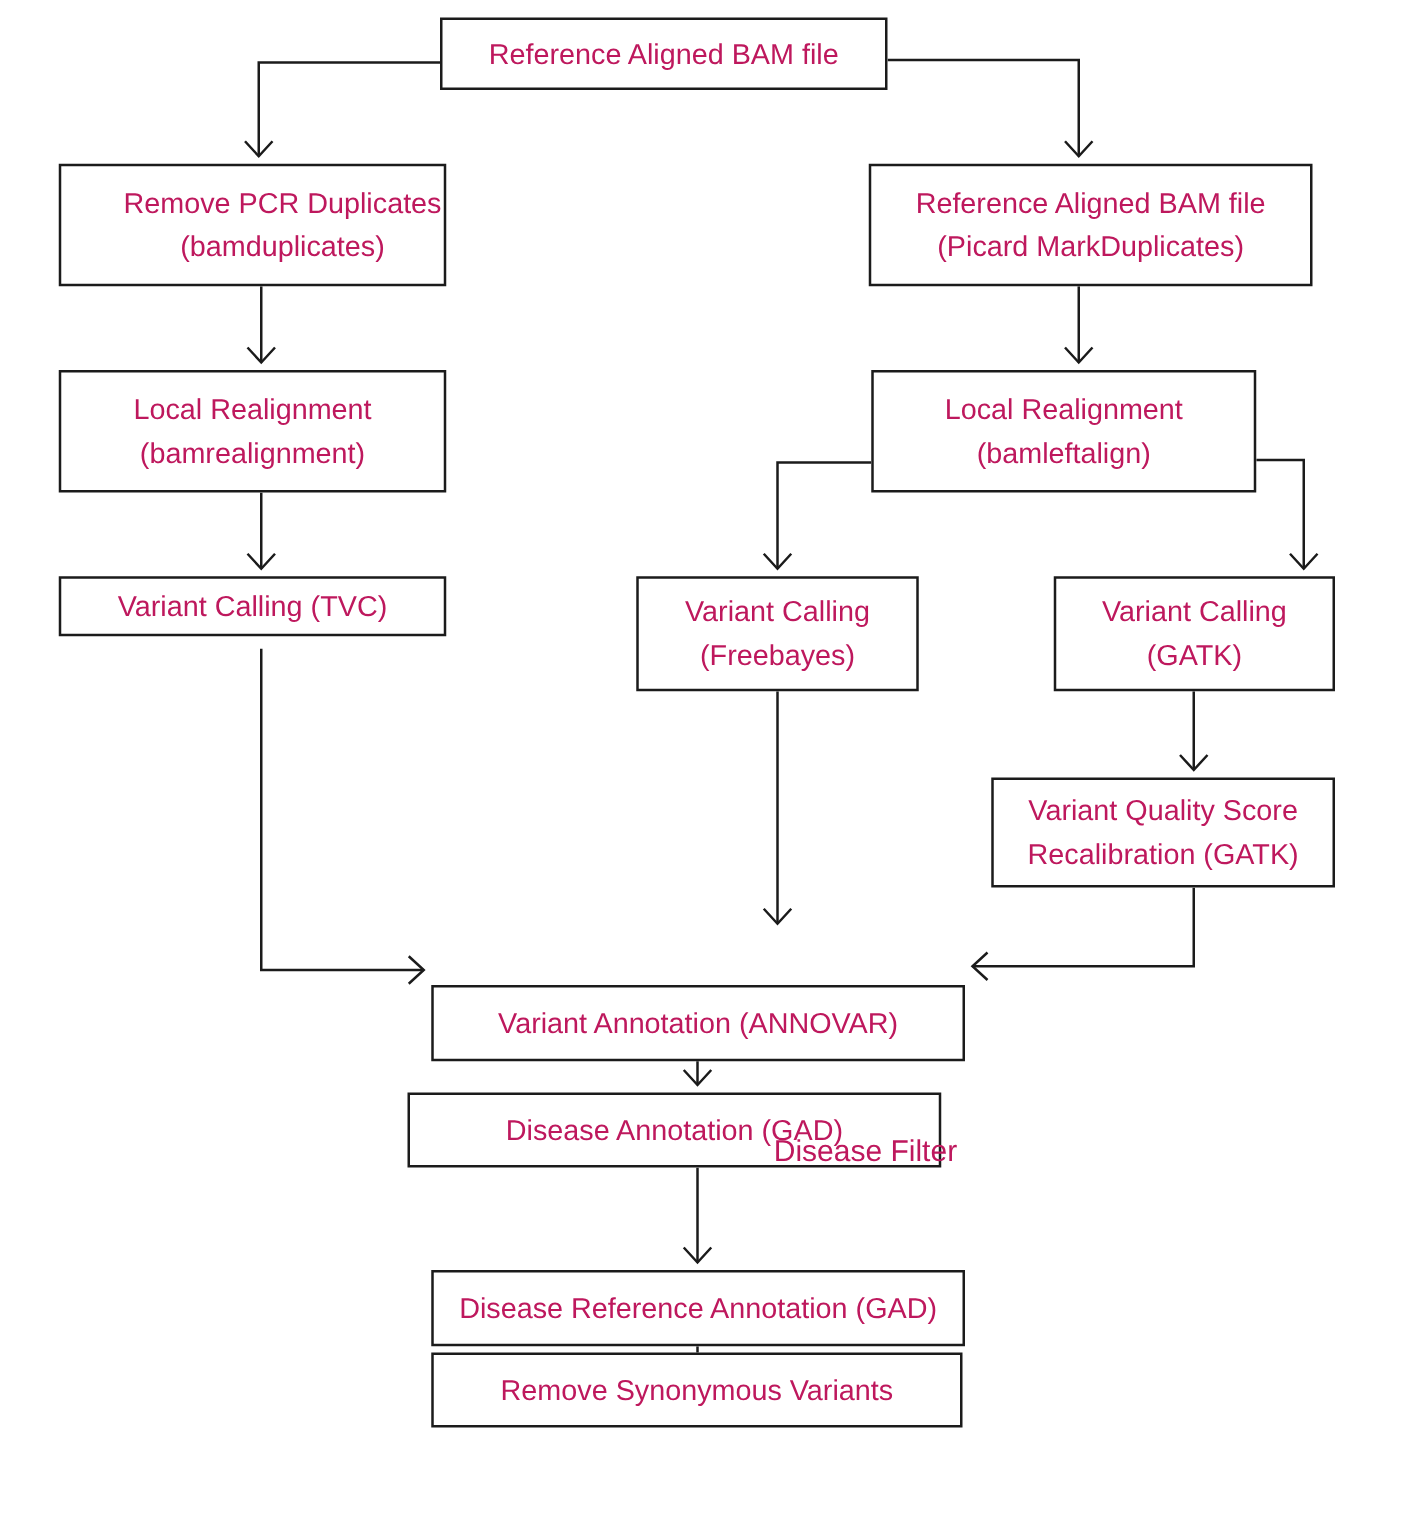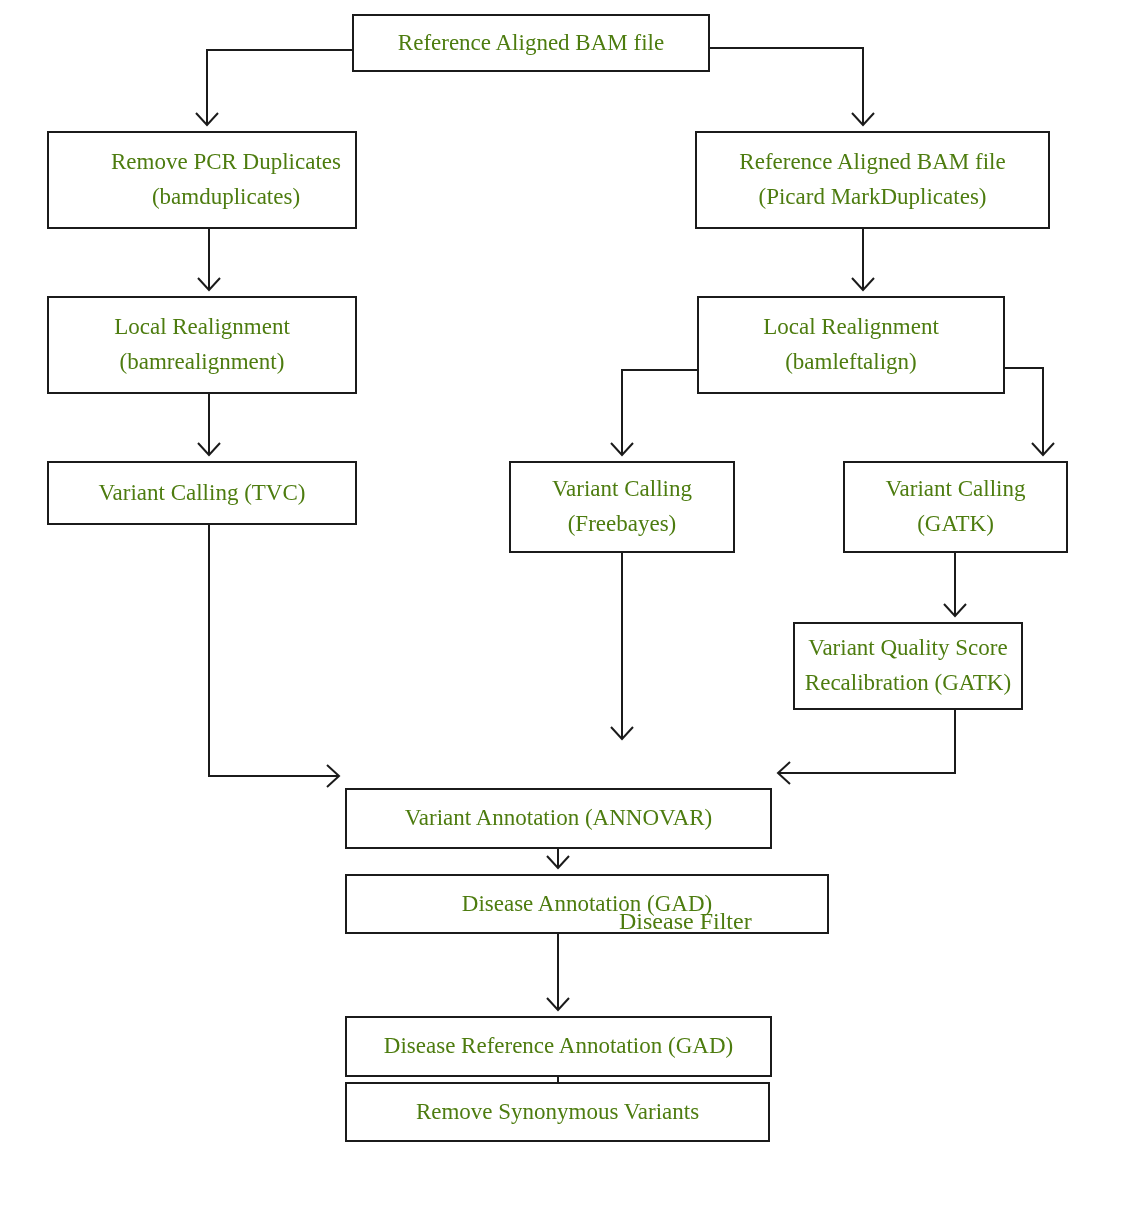--- a/index.html
+++ b/index.html
@@ -12,8 +12,8 @@
     width: 1122px;
     height: 1225px;
     background: #ffffff;
-    font-family: Liberation Serif, serif;
-    color: #4d7c0f;
+    font-family: Liberation Sans, sans-serif;
+    color: #be185d;
     overflow: hidden;
   }
   .edges {

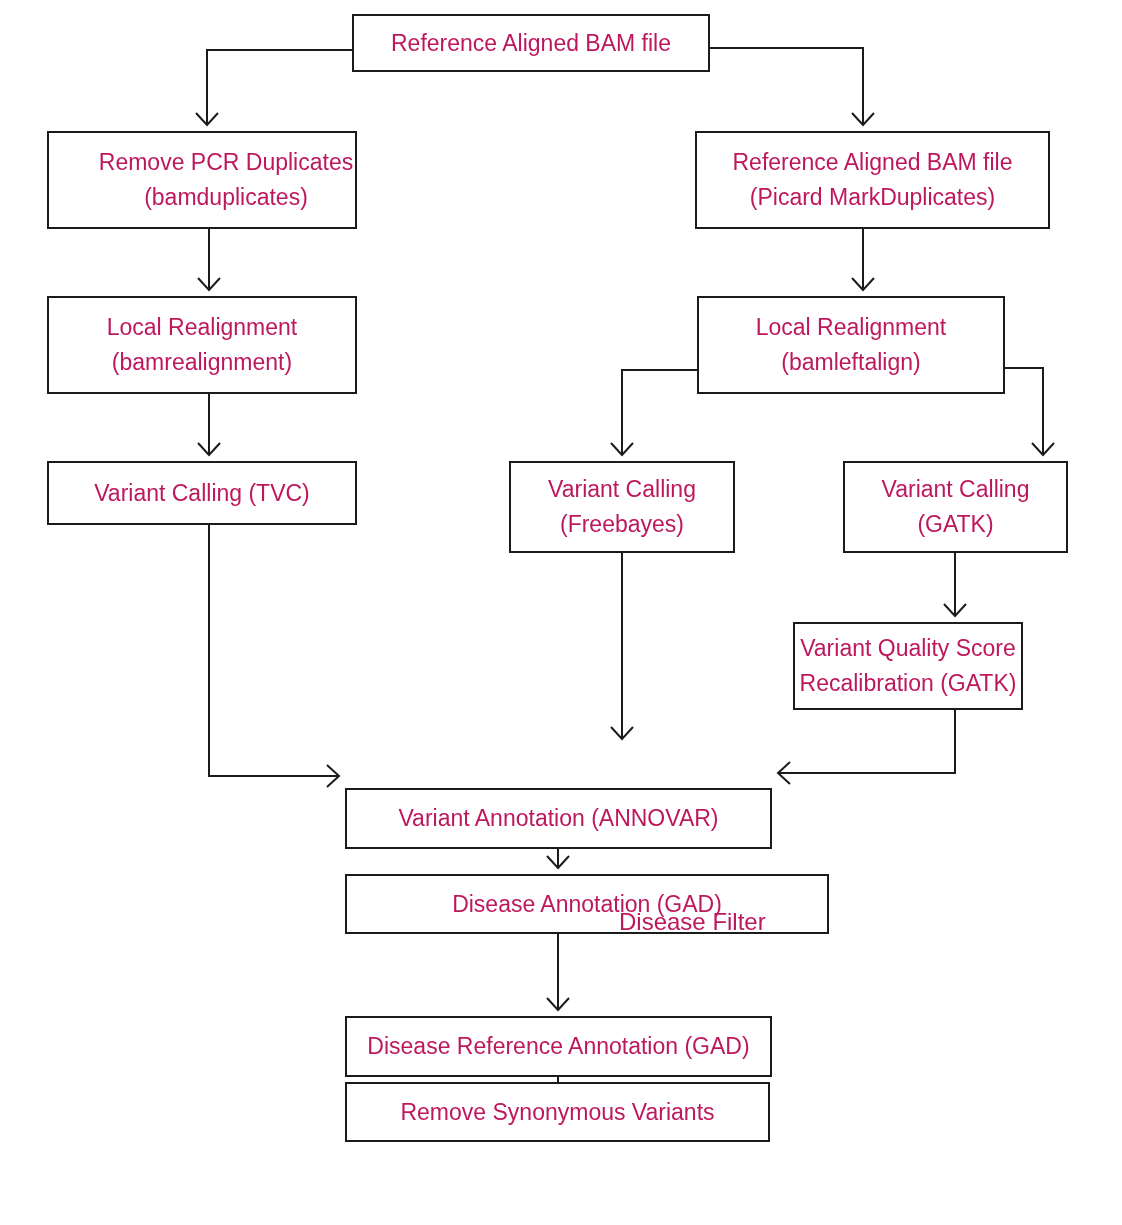--- a/index.html
+++ b/index.html
@@ -91,7 +91,7 @@
 (bamrealignment)</span>
   </div>
 
-  <div class="node" style="left:47px; top:461px; width:310px; height:64px;">
+  <div class="node" style="left:47px; top:461px; width:310px; height:48px;">
     <span>Variant Calling (TVC)</span>
   </div>
 

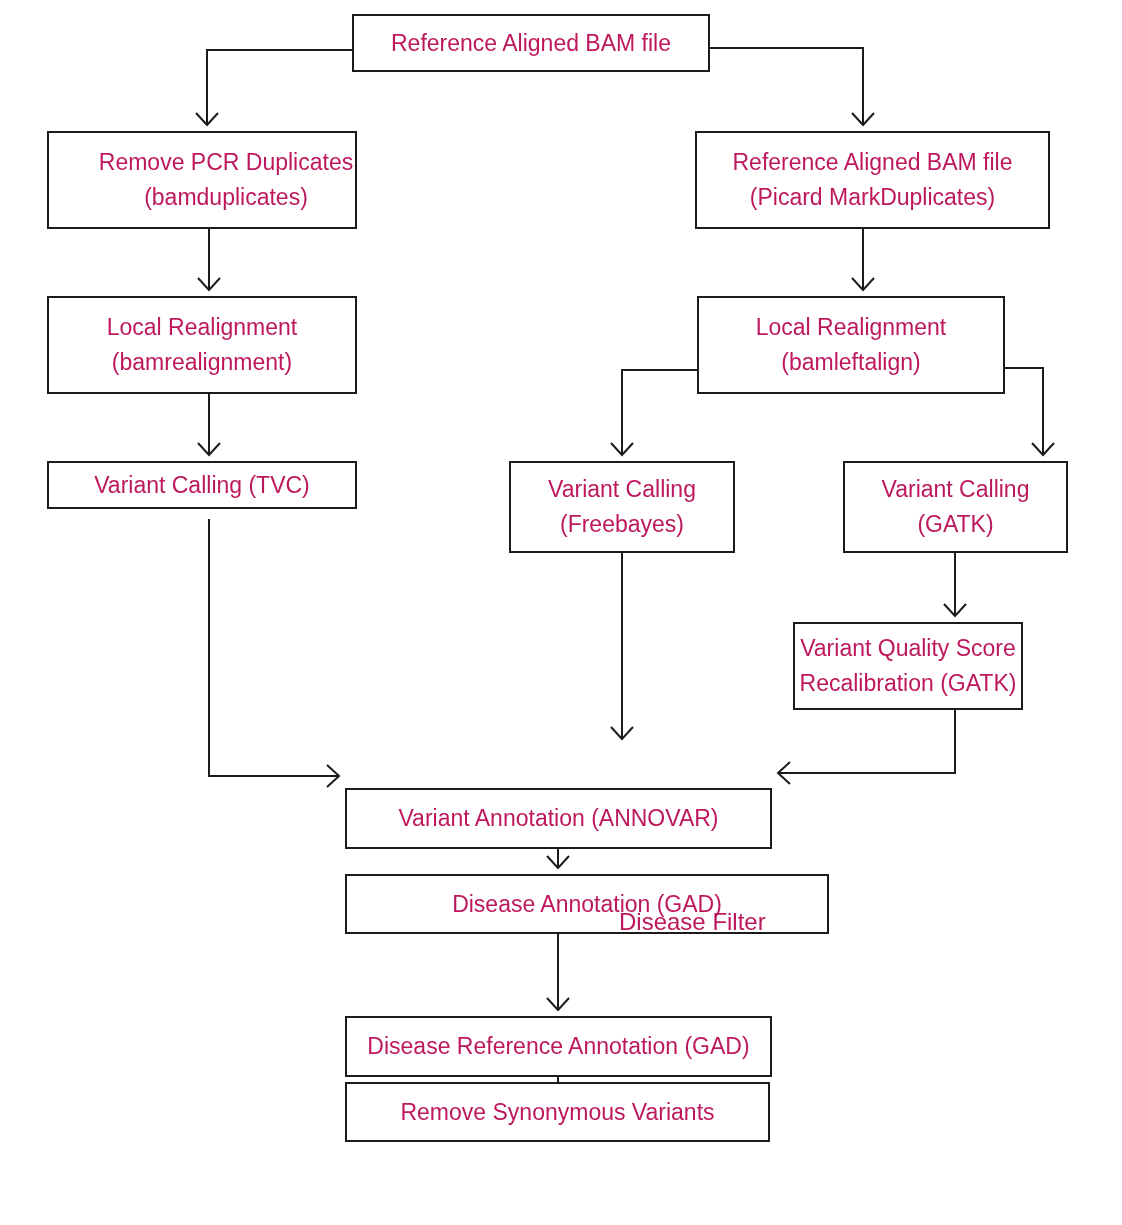--- a/index.html
+++ b/index.html
@@ -115,7 +115,7 @@
 (GATK)</span>
   </div>
 
-  <div class="node" style="left:793px; top:622px; width:230px; height:88px;">
+  <div class="node" style="left:793px; top:622px; width:275px; height:88px;">
     <span>Variant Quality Score
 Recalibration (GATK)</span>
   </div>

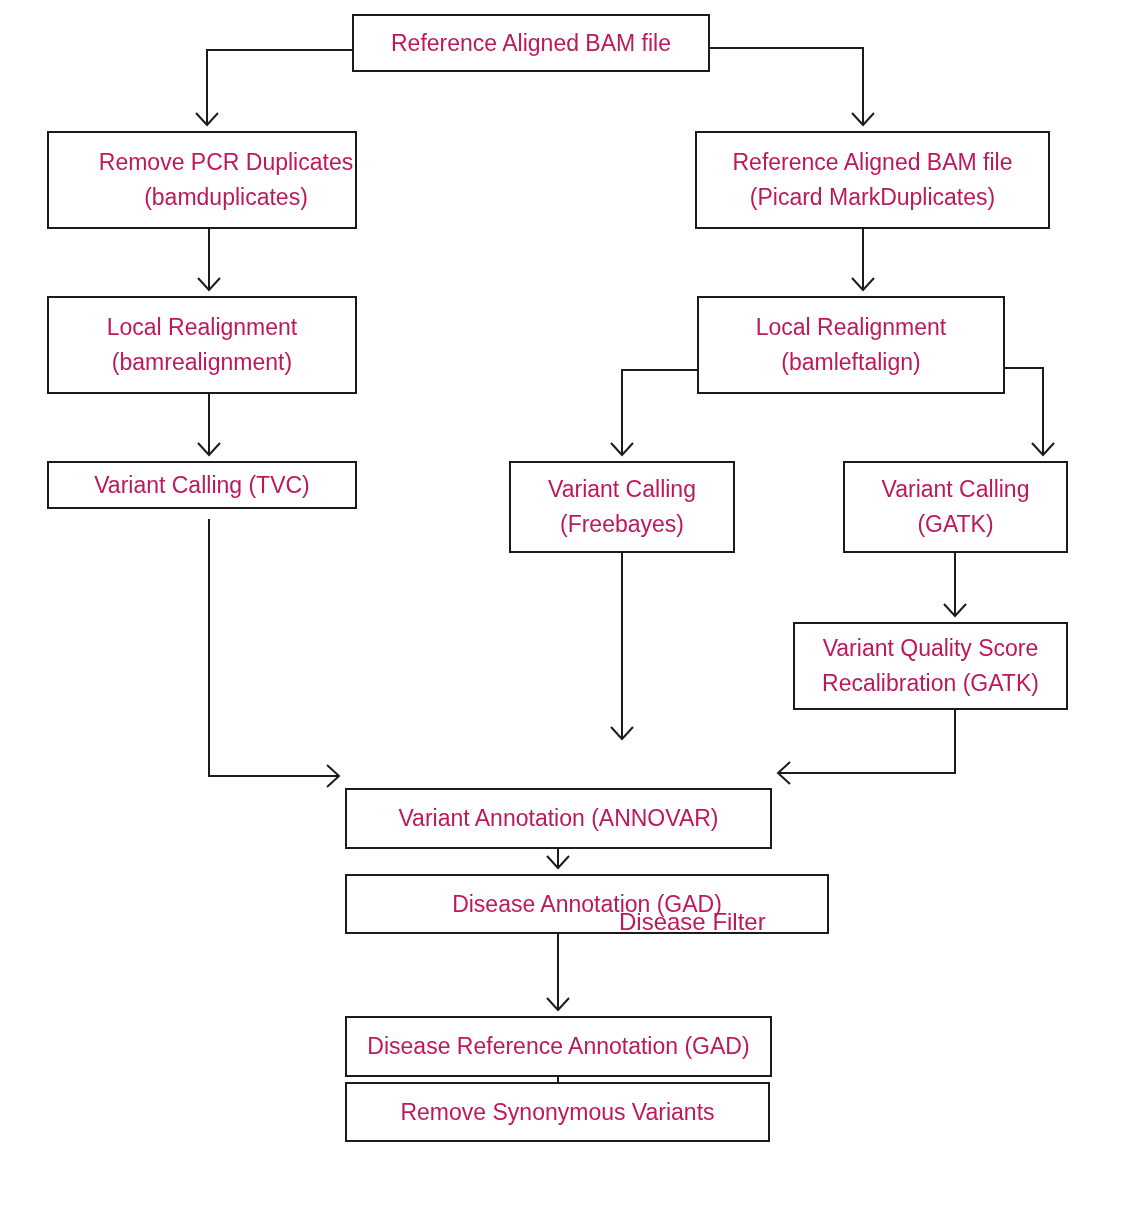--- a/index.html
+++ b/index.html
@@ -124,7 +124,7 @@
     <span>Variant Annotation (ANNOVAR)</span>
   </div>
 
-  <div class="node" style="left:345px; top:874px; width:484px; height:60px;text-align:right;">
+  <div class="node" style="left:326px; top:874px; width:427px; height:60px;text-align:right;">
     <span>Disease Annotation (GAD)</span>
   </div>
 

